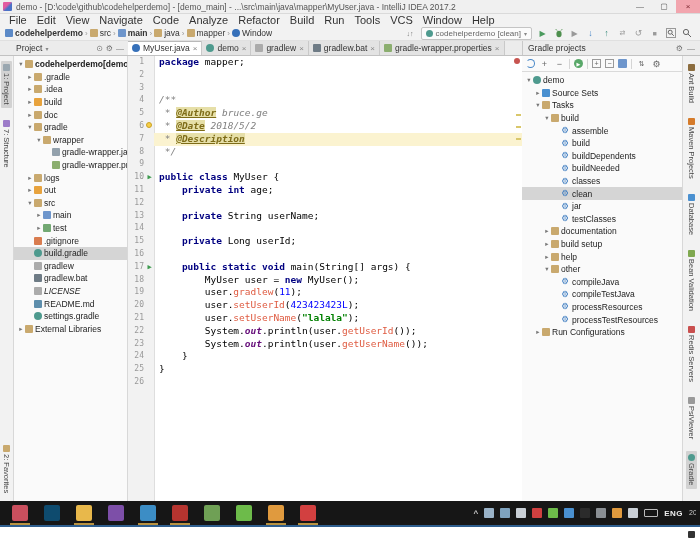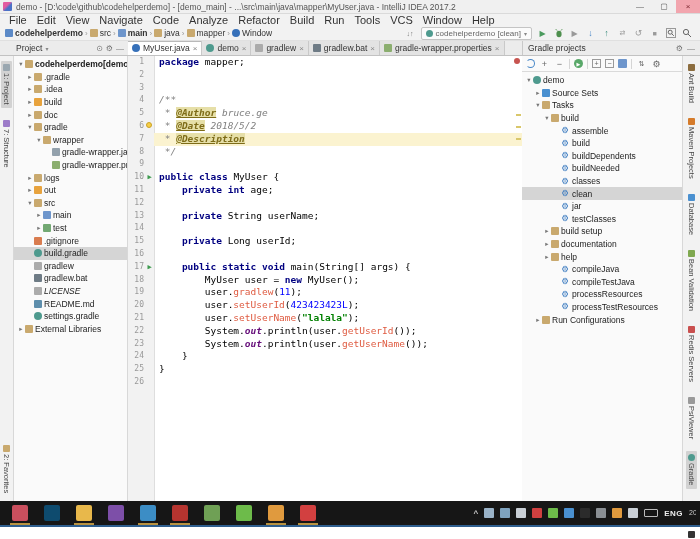--- a/index.html
+++ b/index.html
@@ -494,12 +494,12 @@
         <div class="trow" style="padding-left: 21px;">
           <span class="arrow">▸</span>
           <span class="ic" style="background: rgb(201, 169, 110);"></span>
-          <span class="tlabel">build setup</span>
+          <span class="tlabel">documentation</span>
         </div>
         <div class="trow" style="padding-left: 21px;">
           <span class="arrow">▸</span>
           <span class="ic" style="background: rgb(201, 169, 110);"></span>
-          <span class="tlabel">documentation</span>
+          <span class="tlabel">build setup</span>
         </div>
         <div class="trow" style="padding-left: 21px;">
           <span class="arrow">▸</span>

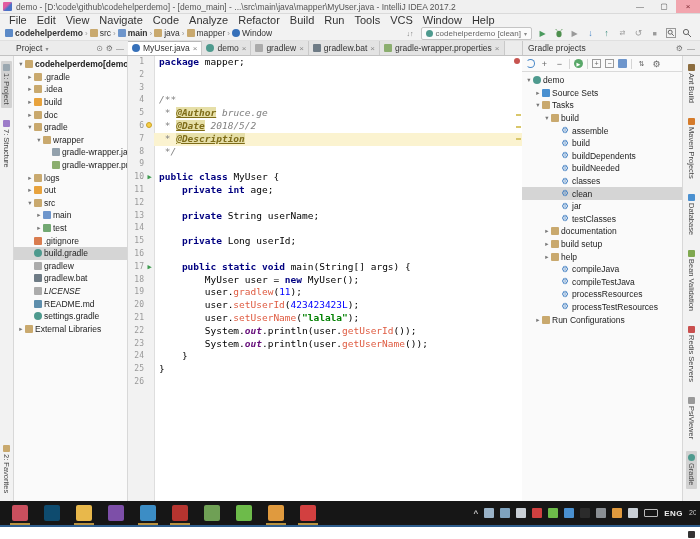--- a/index.html
+++ b/index.html
@@ -506,6 +506,11 @@
           <span class="ic" style="background: rgb(201, 169, 110);"></span>
           <span class="tlabel">help</span>
         </div>
+        <div class="trow" style="padding-left: 21px;">
+          <span class="arrow">▾</span>
+          <span class="ic" style="background: rgb(201, 169, 110);"></span>
+          <span class="tlabel">other</span>
+        </div>
         <div class="trow" style="padding-left: 30px;">
           <span class="arrow"></span>
           <span class="gic" style="color: rgb(55, 120, 191);">⚙</span>

